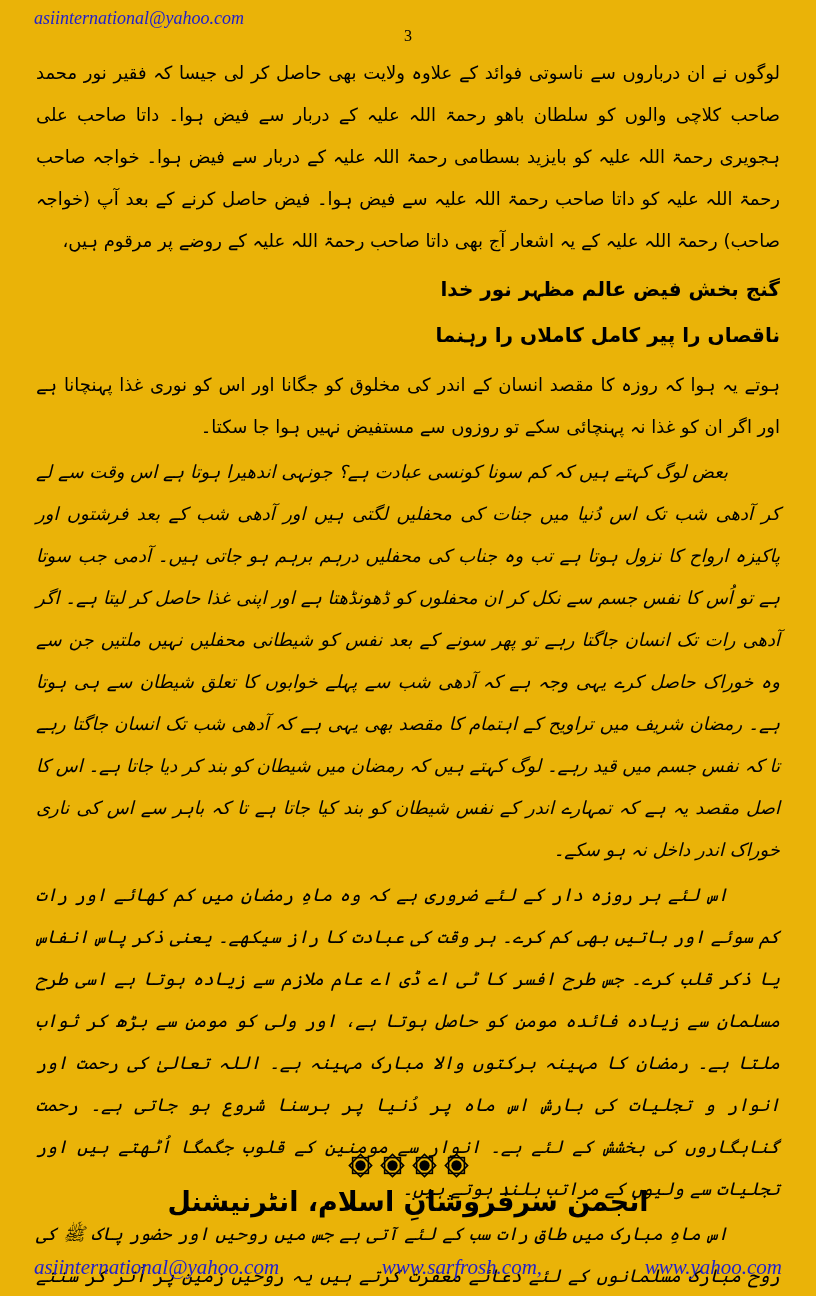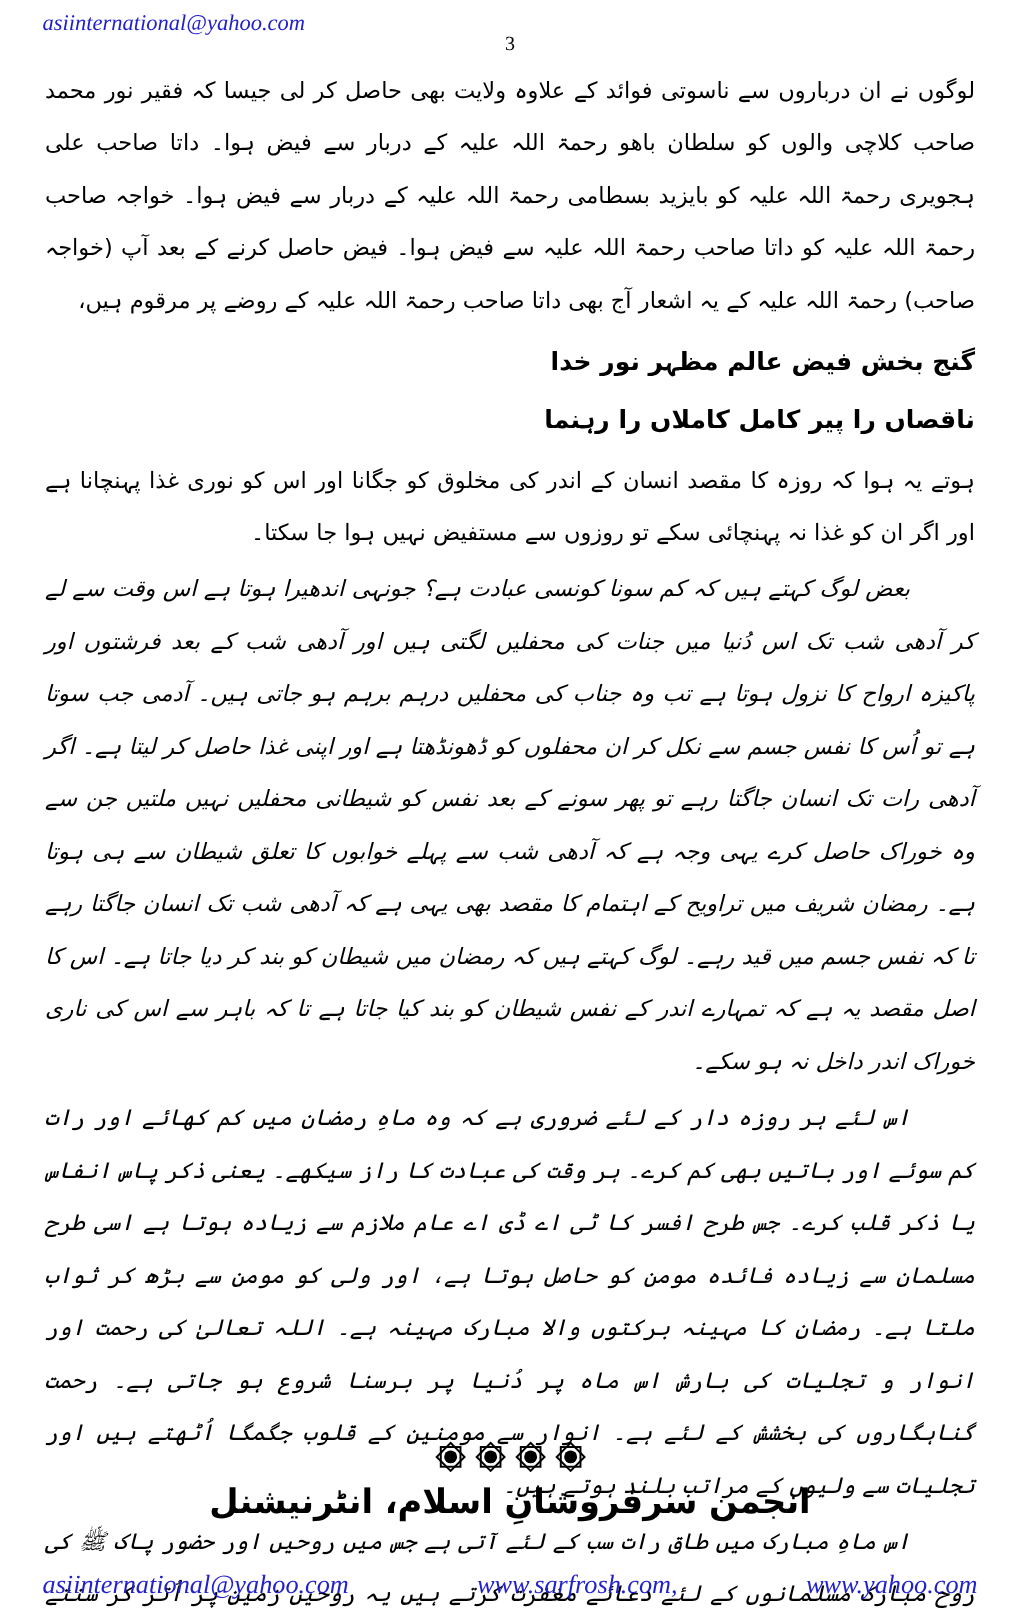--- a/index.html
+++ b/index.html
@@ -7,7 +7,7 @@
     position:relative;
     width:816px;height:1296px;
     margin:0 auto;
-    background:#ffffff;
+    background:#eab308;
     overflow:hidden;
     font-family:"DejaVu Sans",sans-serif;
     color:#000;

